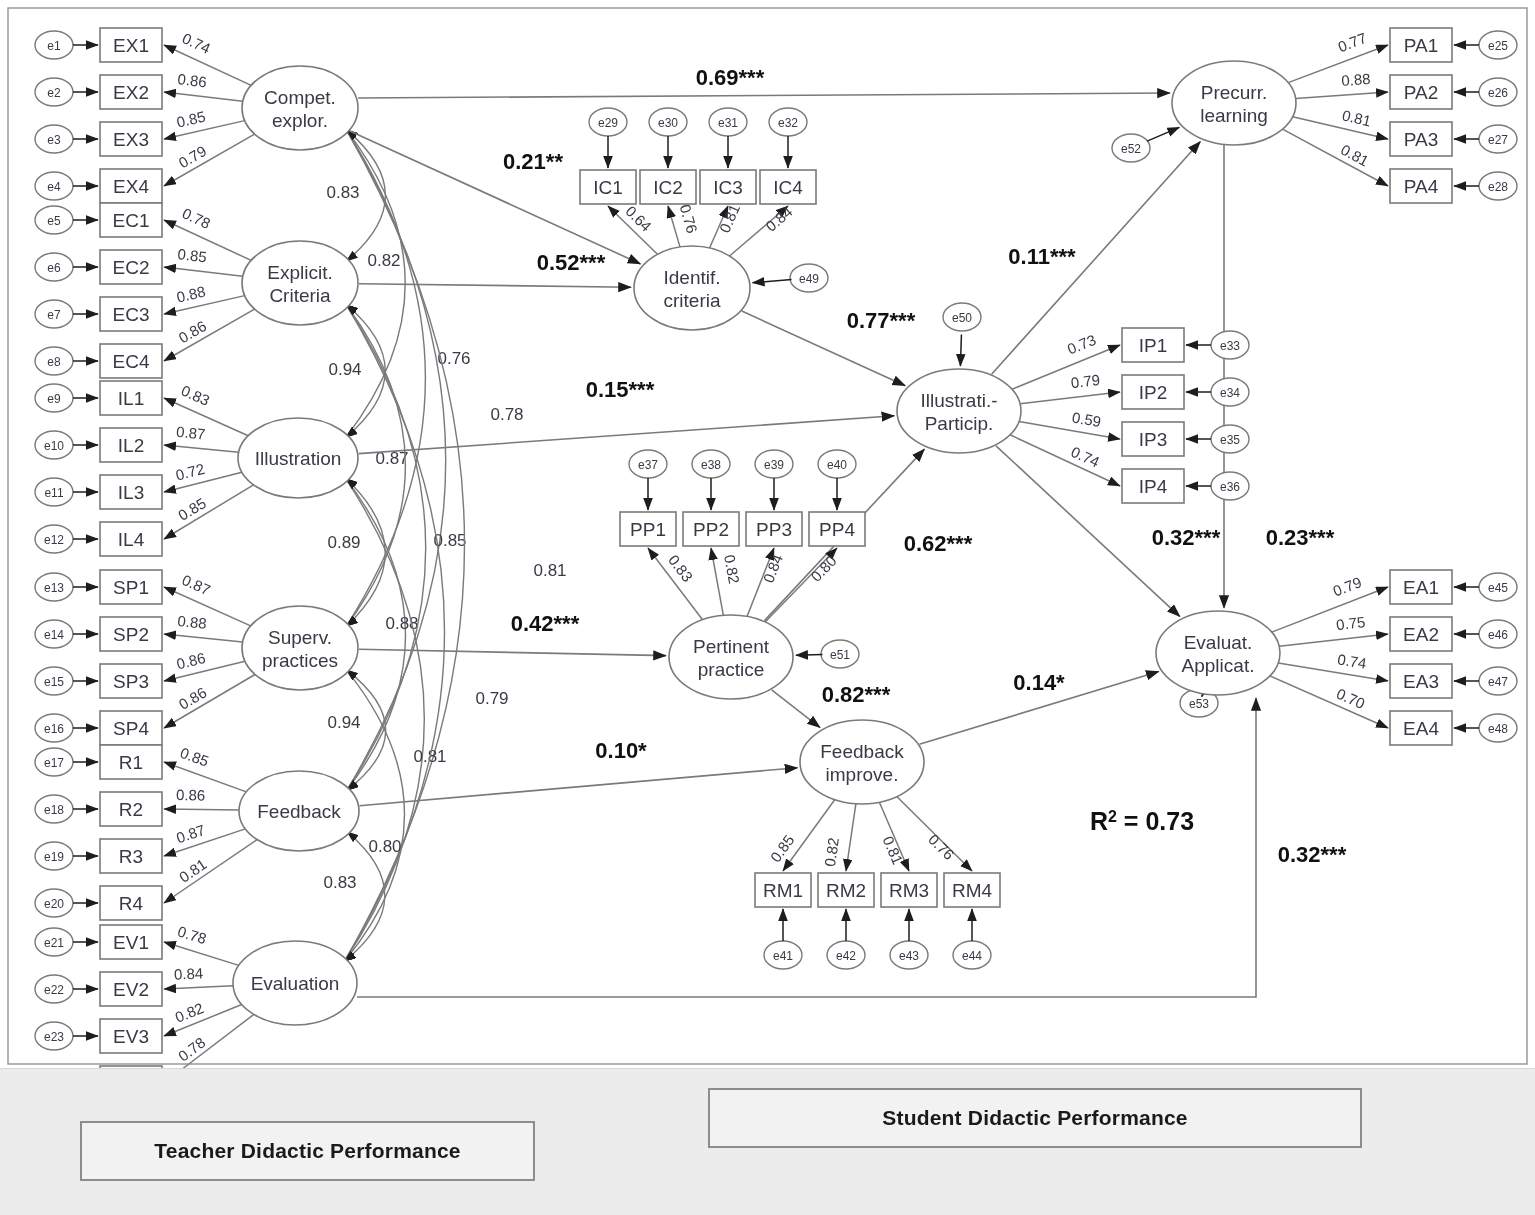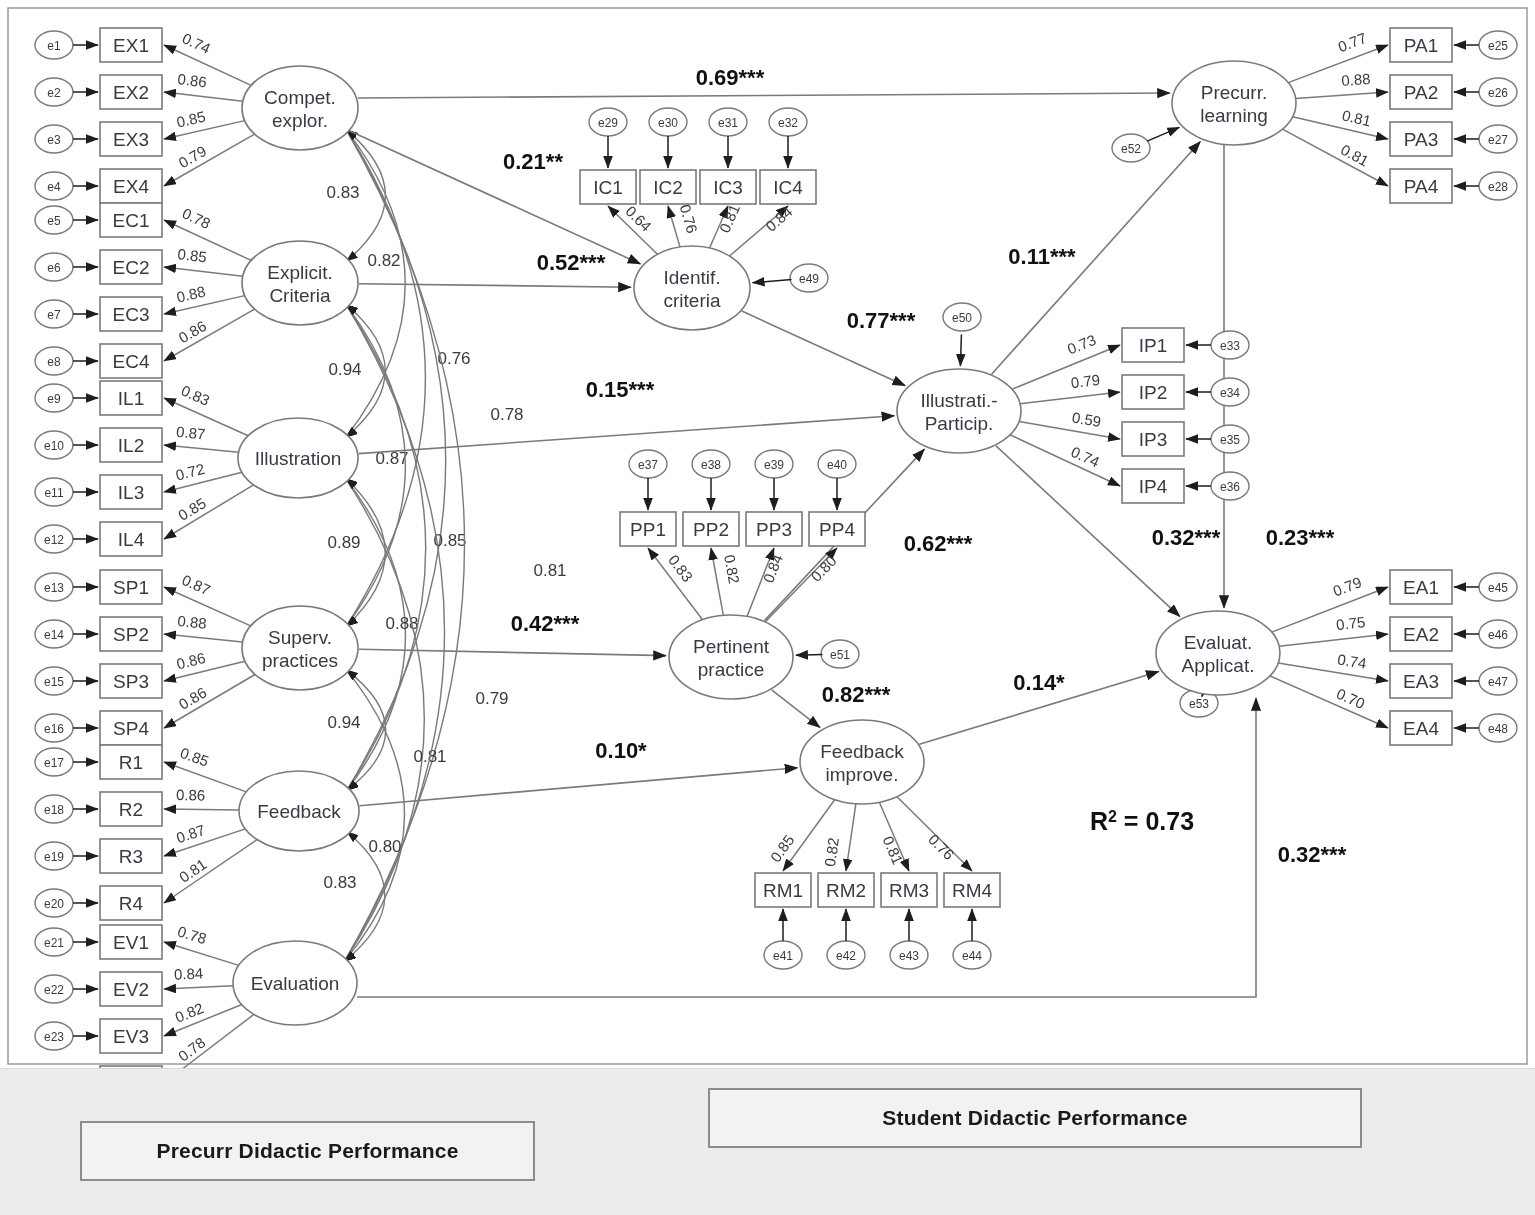--- a/index.html
+++ b/index.html
@@ -708,7 +708,7 @@
   </svg>
 
   <div class="footer-band"></div>
-  <div class="legend-box" id="legend-teacher">Precurr Didactic Performance</div>
+  <div class="legend-box" id="legend-teacher">Teacher Didactic Performance</div>
   <div class="legend-box" id="legend-student">Student Didactic Performance</div>
 </div>
 

